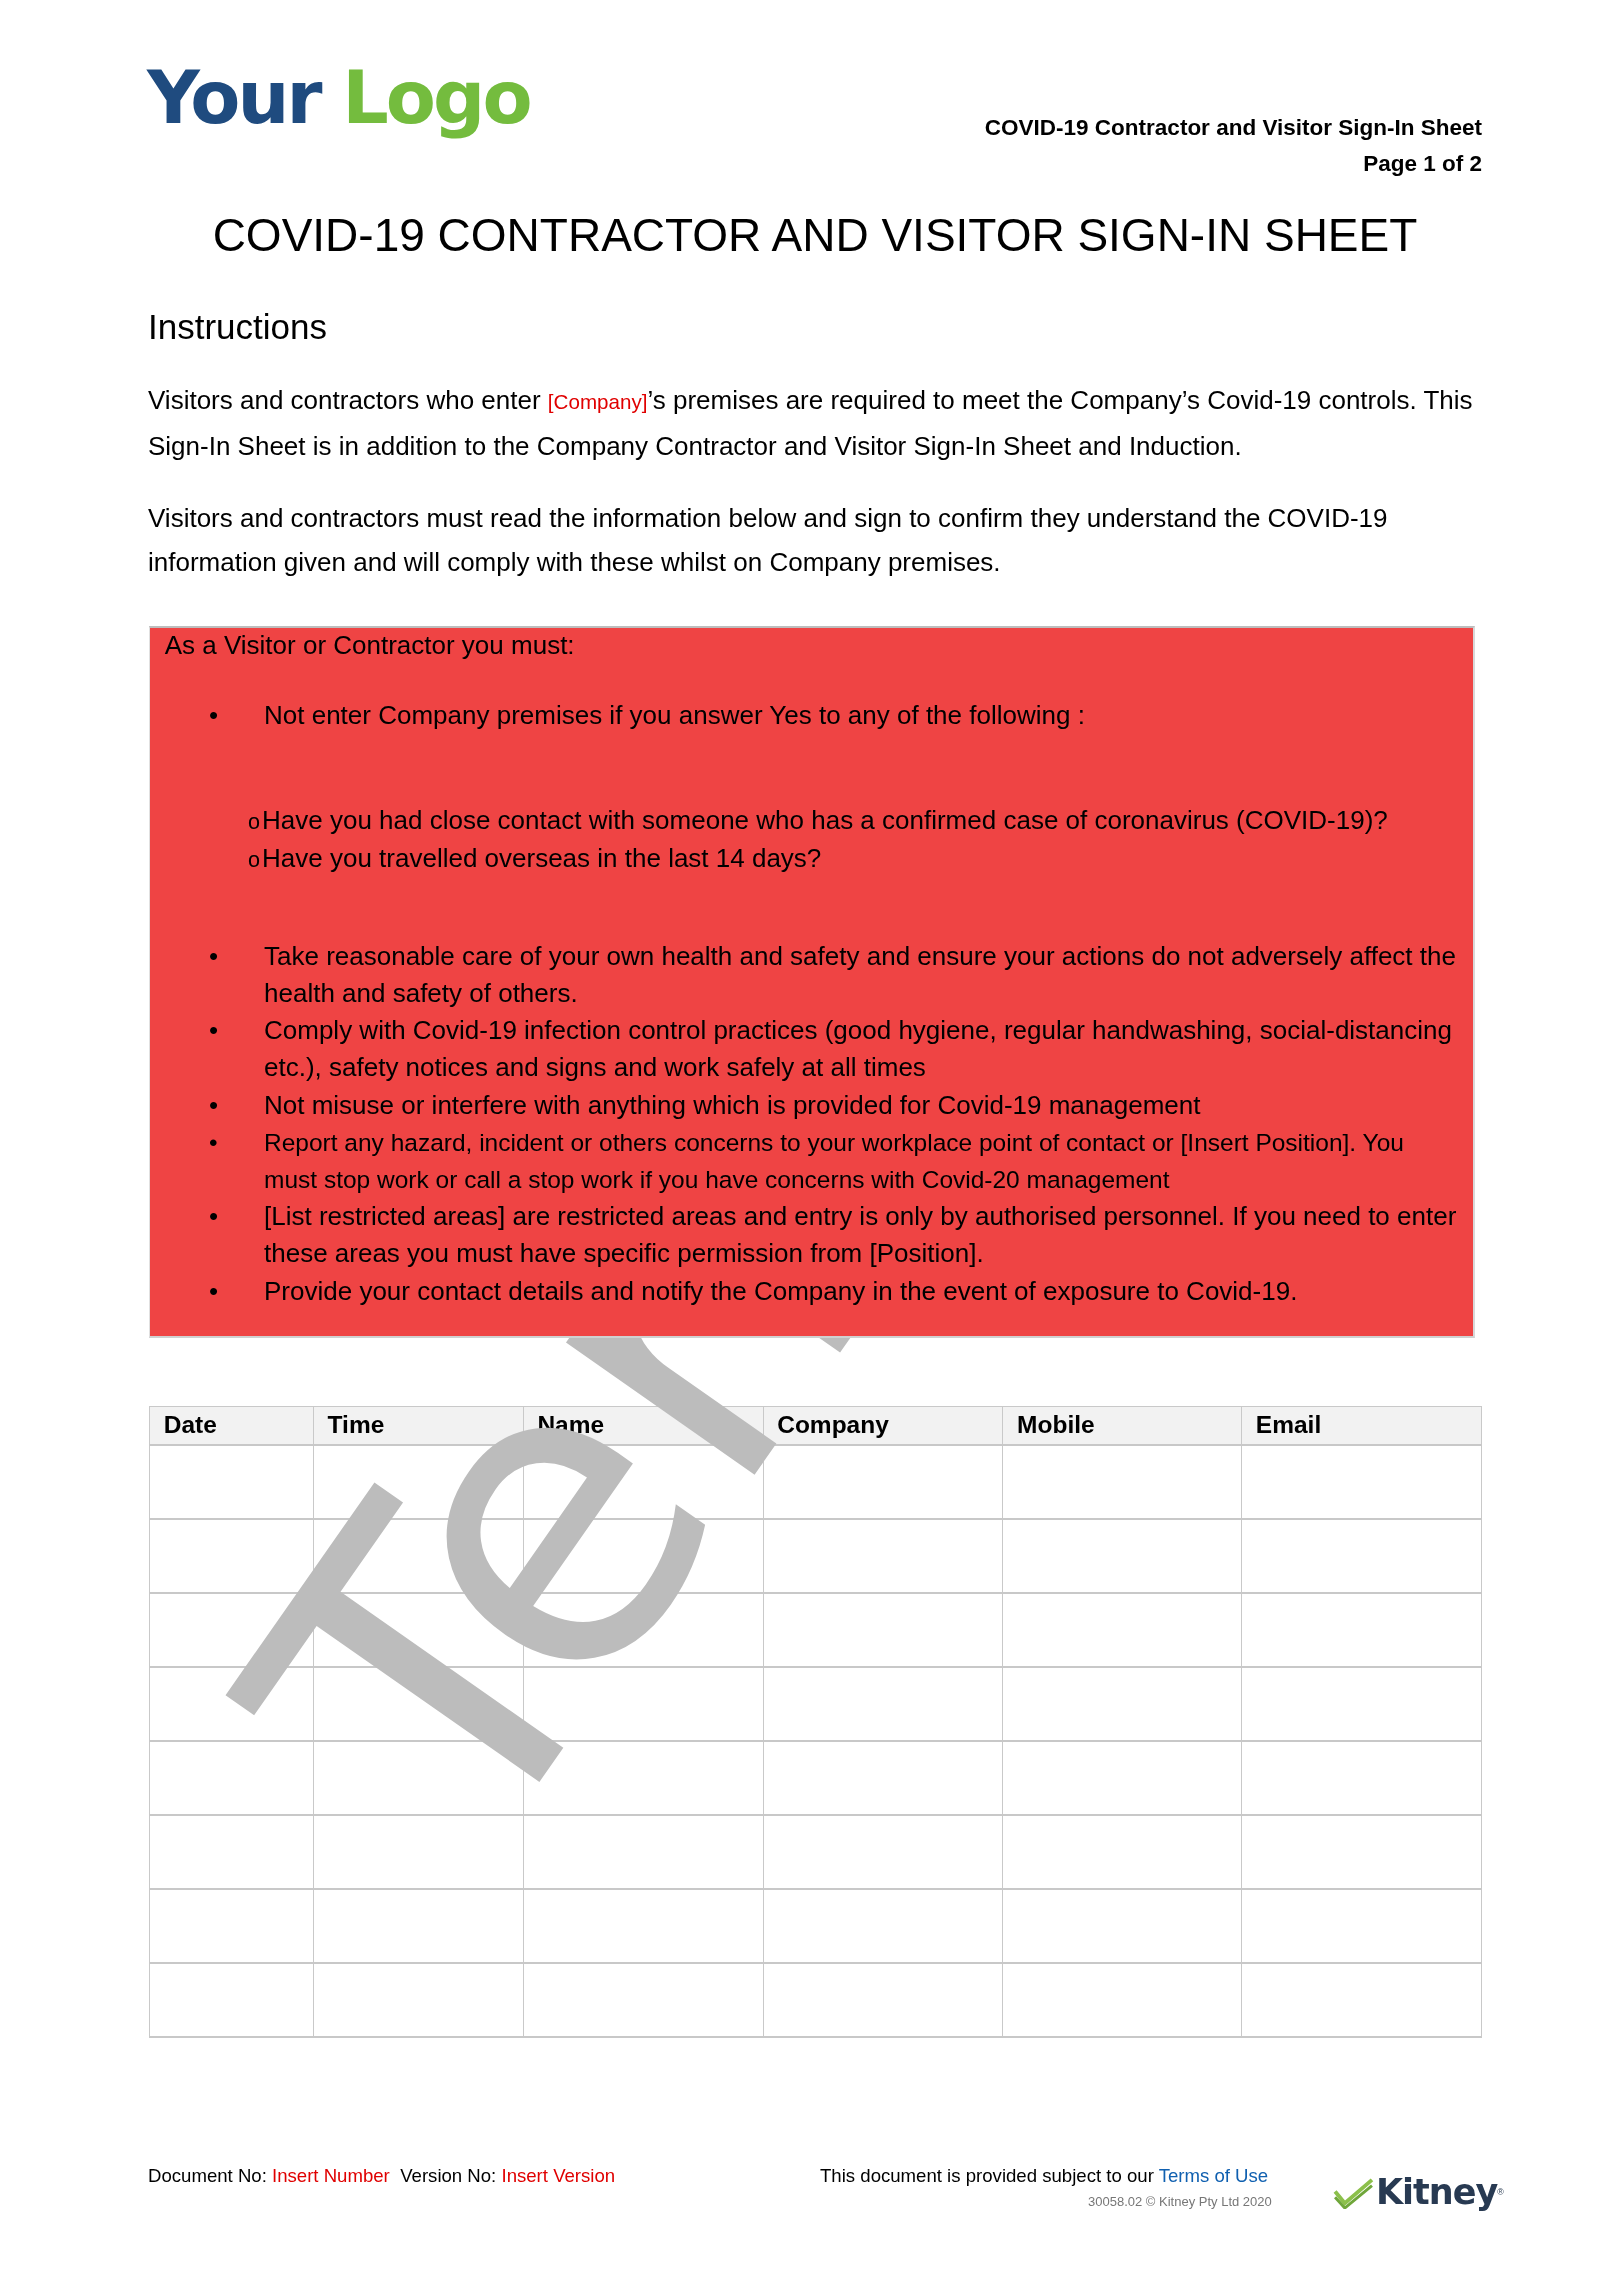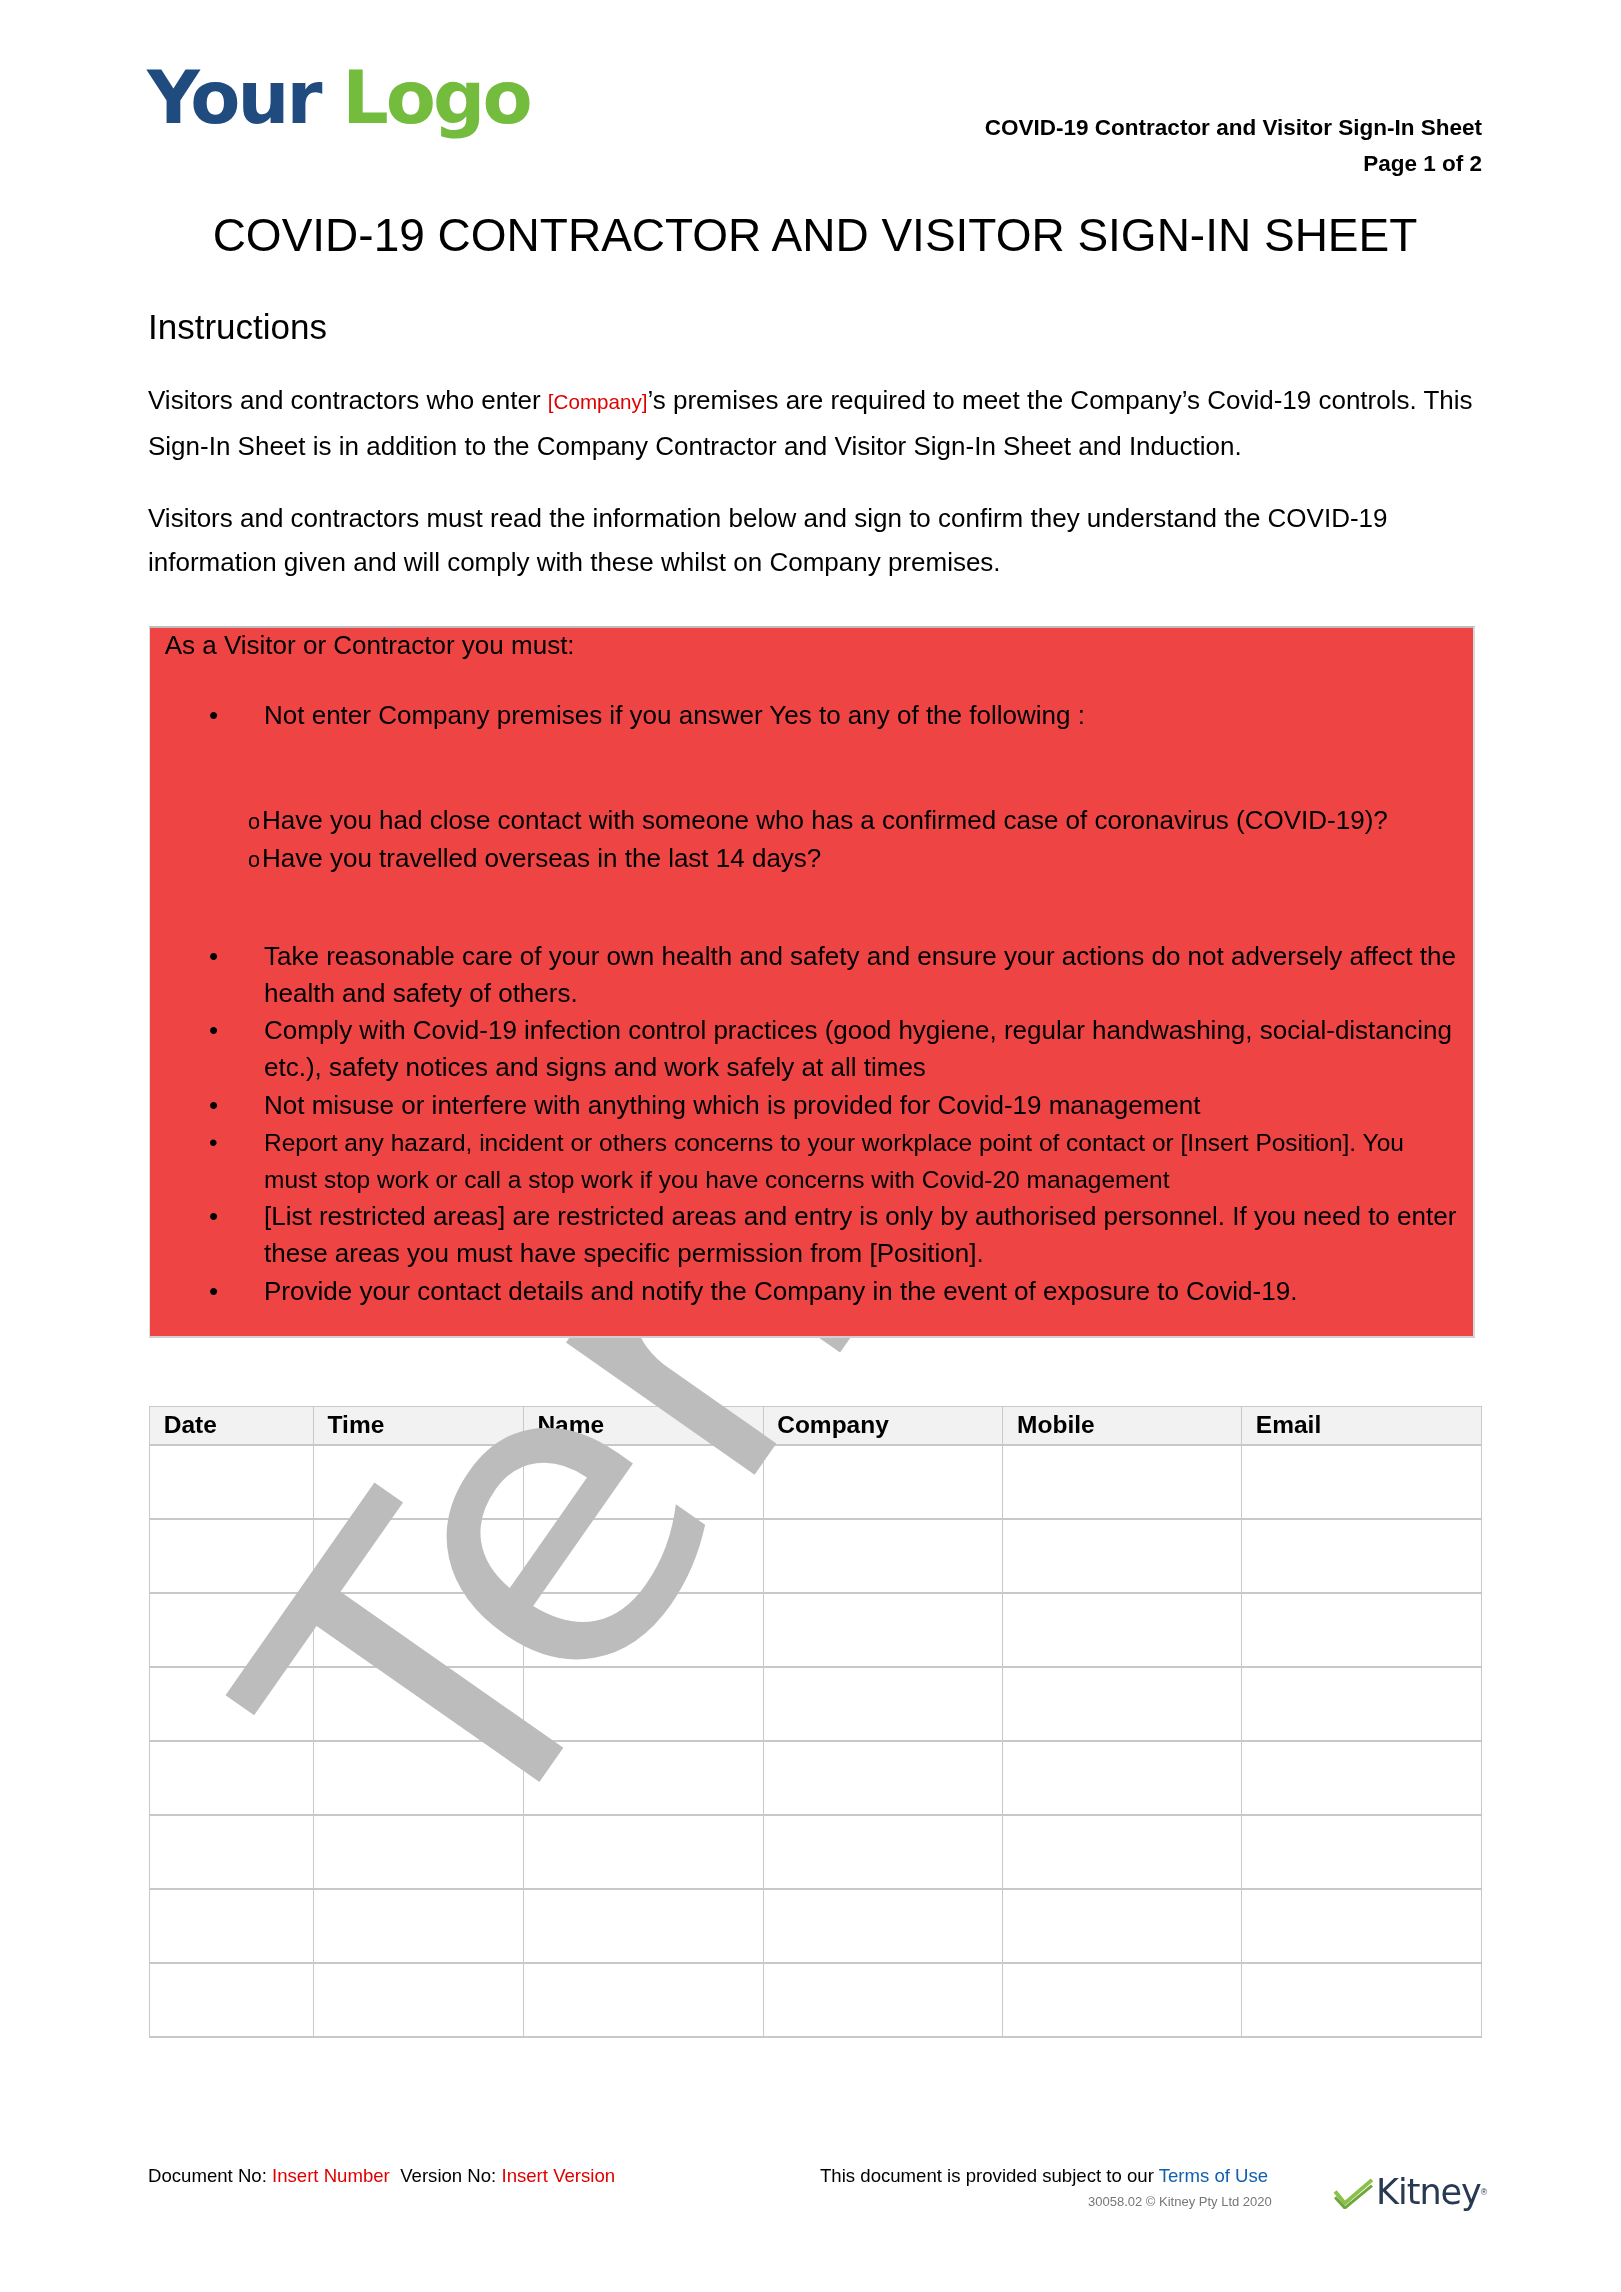--- a/index.html
+++ b/index.html
@@ -49,7 +49,7 @@
   .f2 a { color:#1060b0; }
   .f3 { left:1088px; top:2194px; font-size:13px; color:#777; }
   .kit { left:1333px; top:2172px; display:flex; align-items:center; }
-  .kit .kname { font-family:"DejaVu Sans", sans-serif; font-weight:normal; font-size:35px; color:#283a52; letter-spacing:-1px; }
+  .kit .kname { font-family:"DejaVu Sans", sans-serif; font-weight:bold; font-size:35px; color:#283a52; letter-spacing:-1px; }
   .kit sup { font-size:8.8px; color:#283a52; }
 </style>
 </head>

